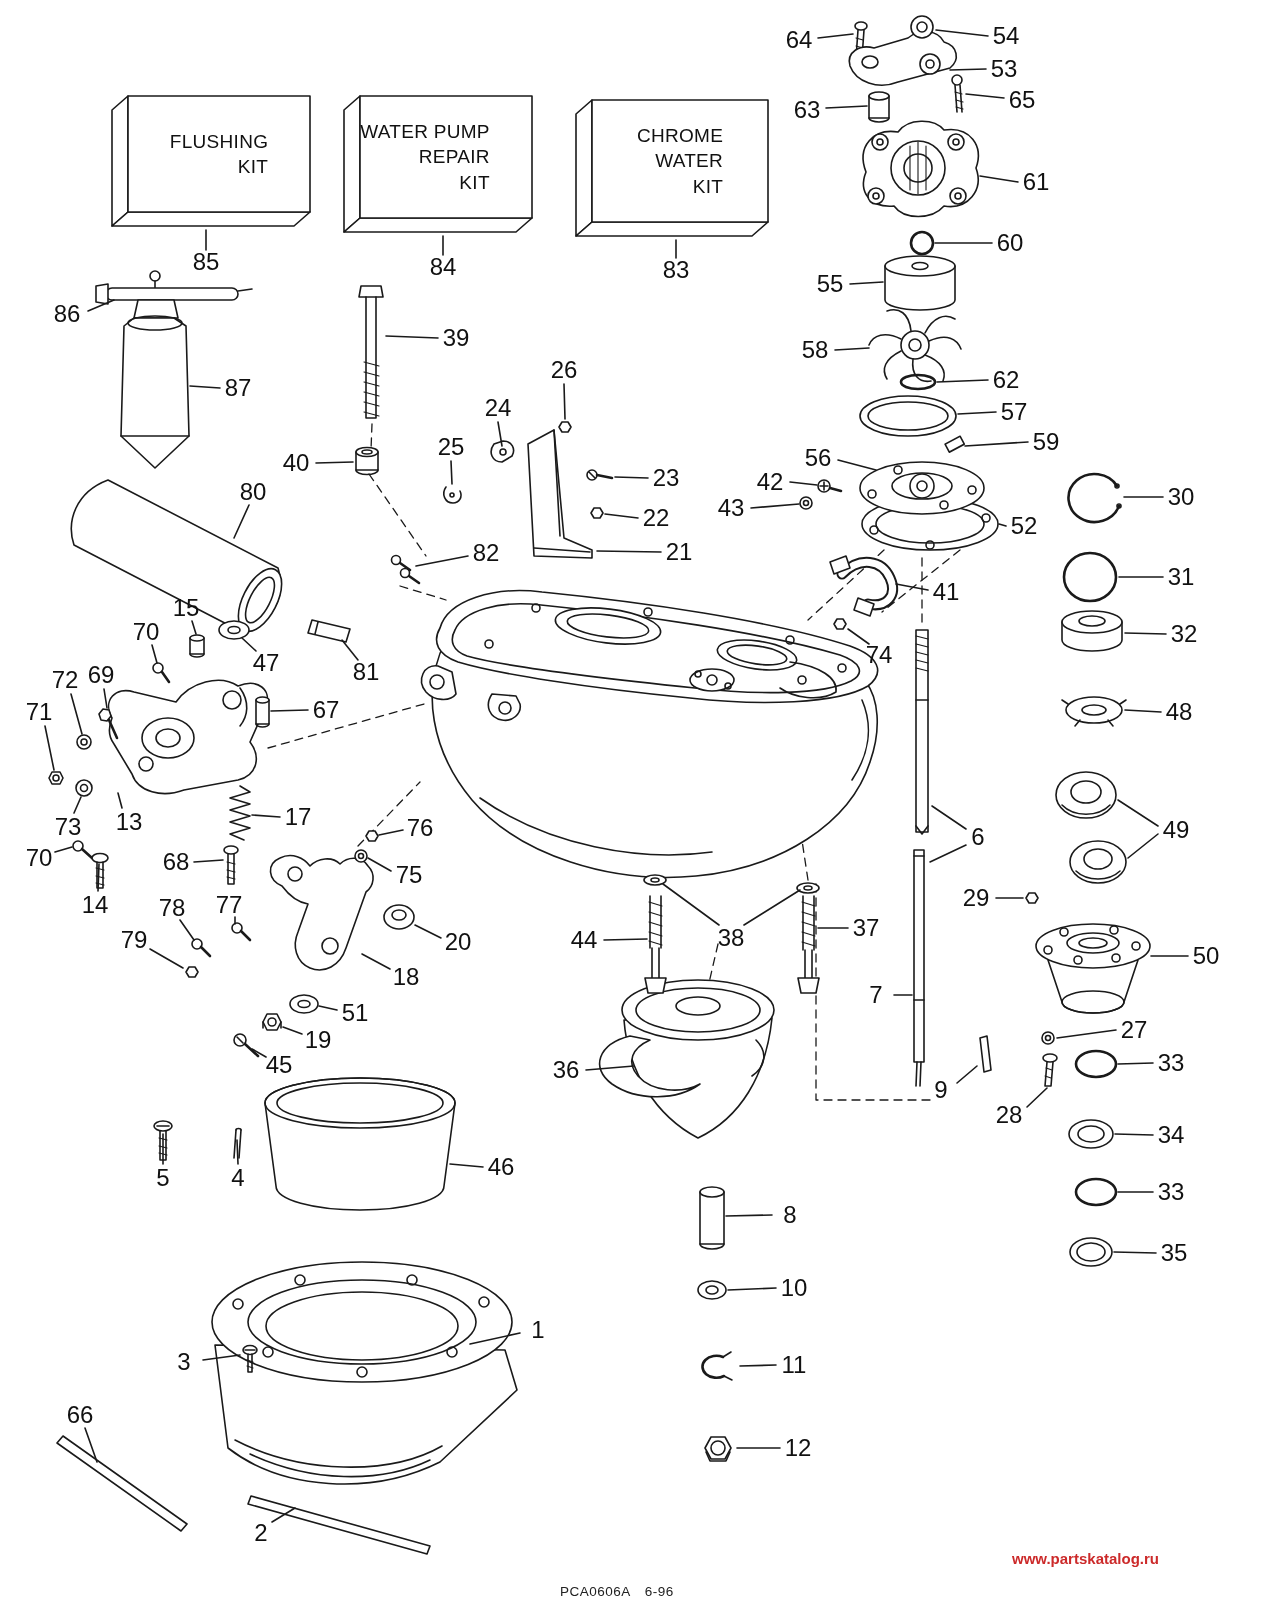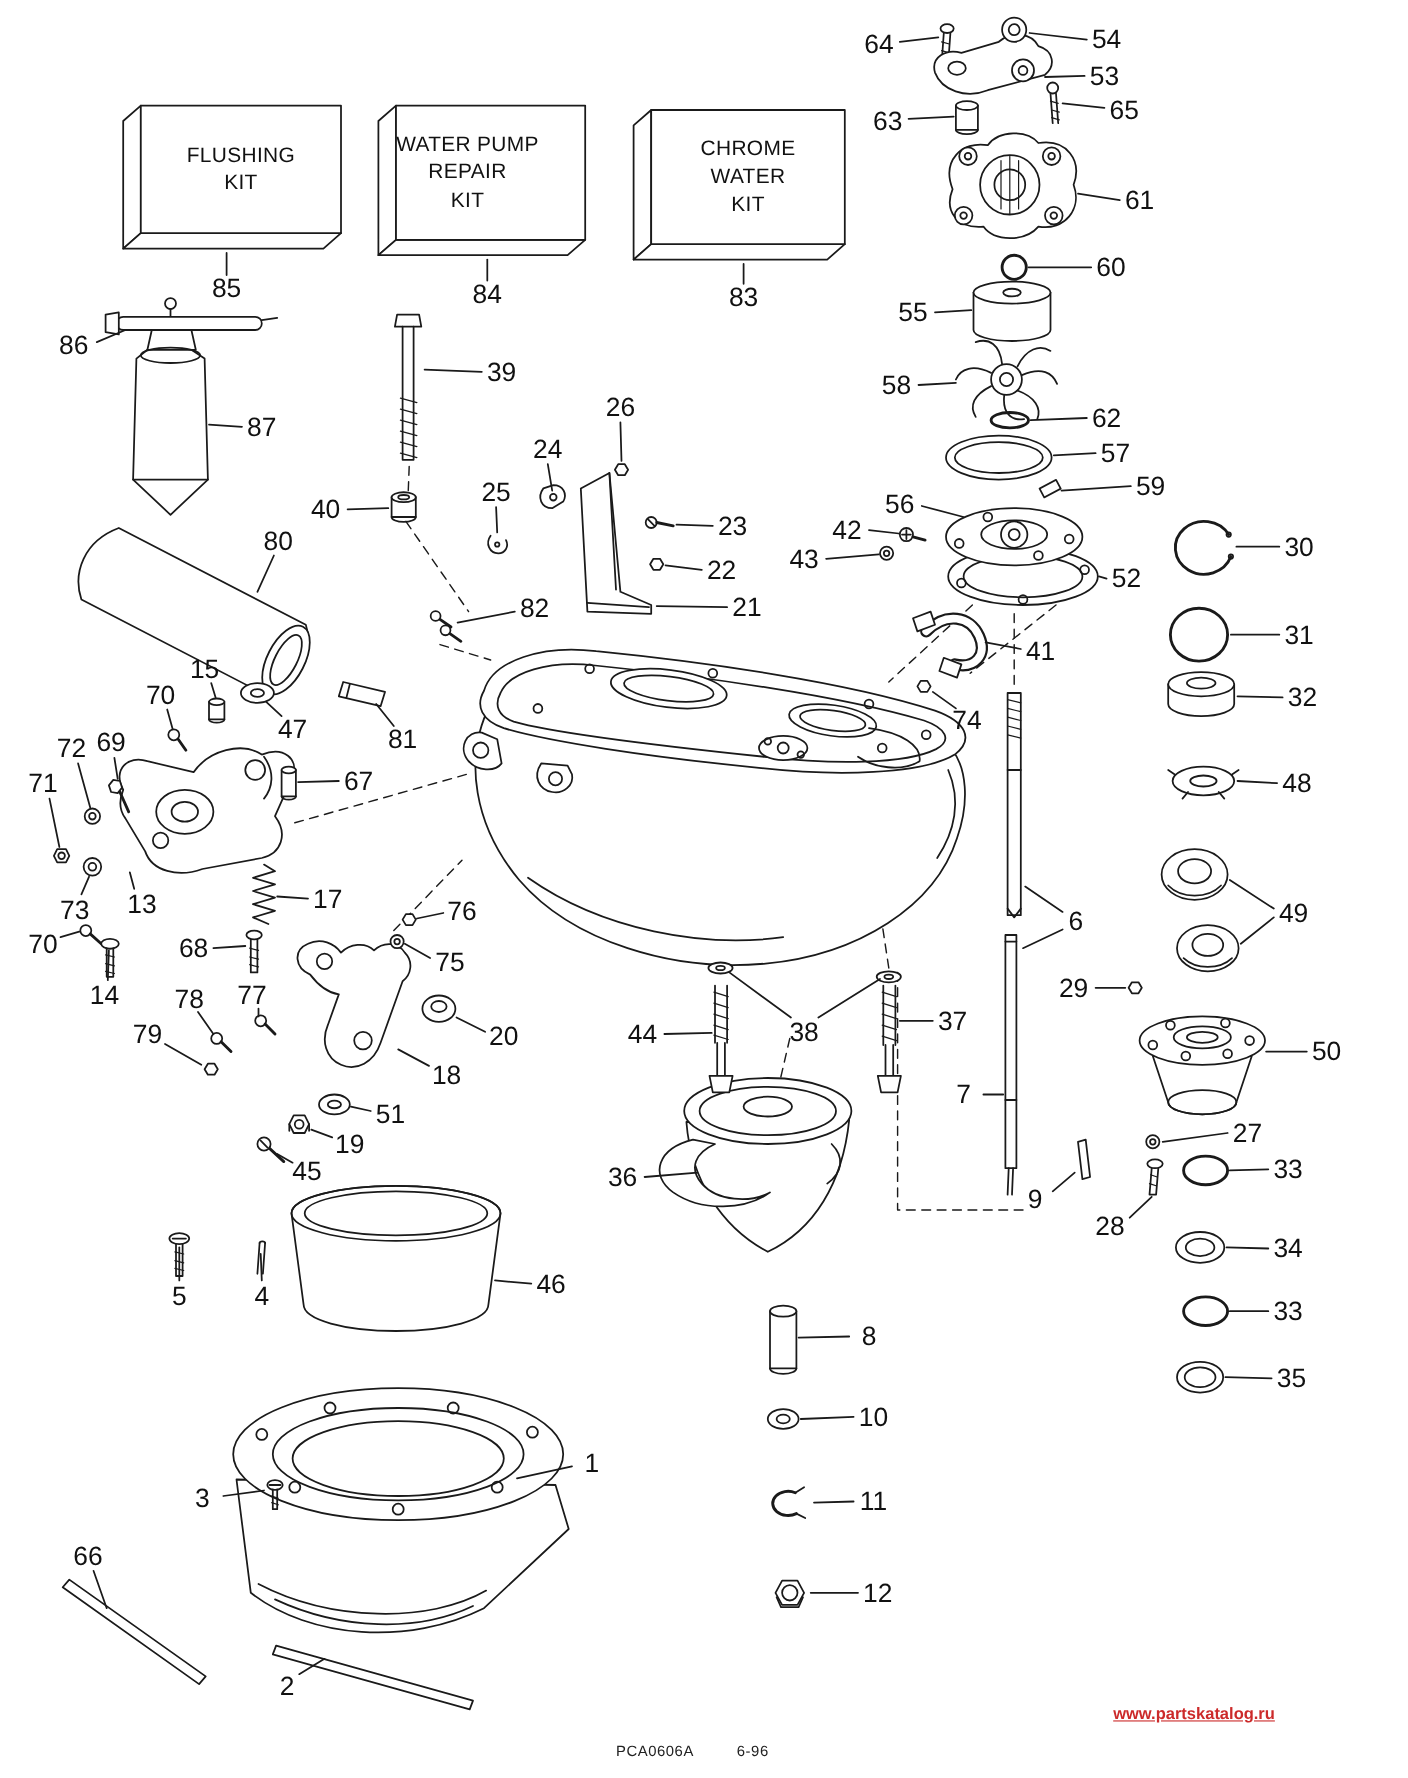--- a/index.html
+++ b/index.html
@@ -28,7 +28,7 @@
 
   .kit-label {
     position:absolute; display:flex; align-items:center; justify-content:center;
-    text-align:center; white-space:pre-line;
+    text-align:right; white-space:pre-line;
     font:400 19px/1.32 "Liberation Sans", sans-serif;
     color:#111; letter-spacing:0.3px;
   }

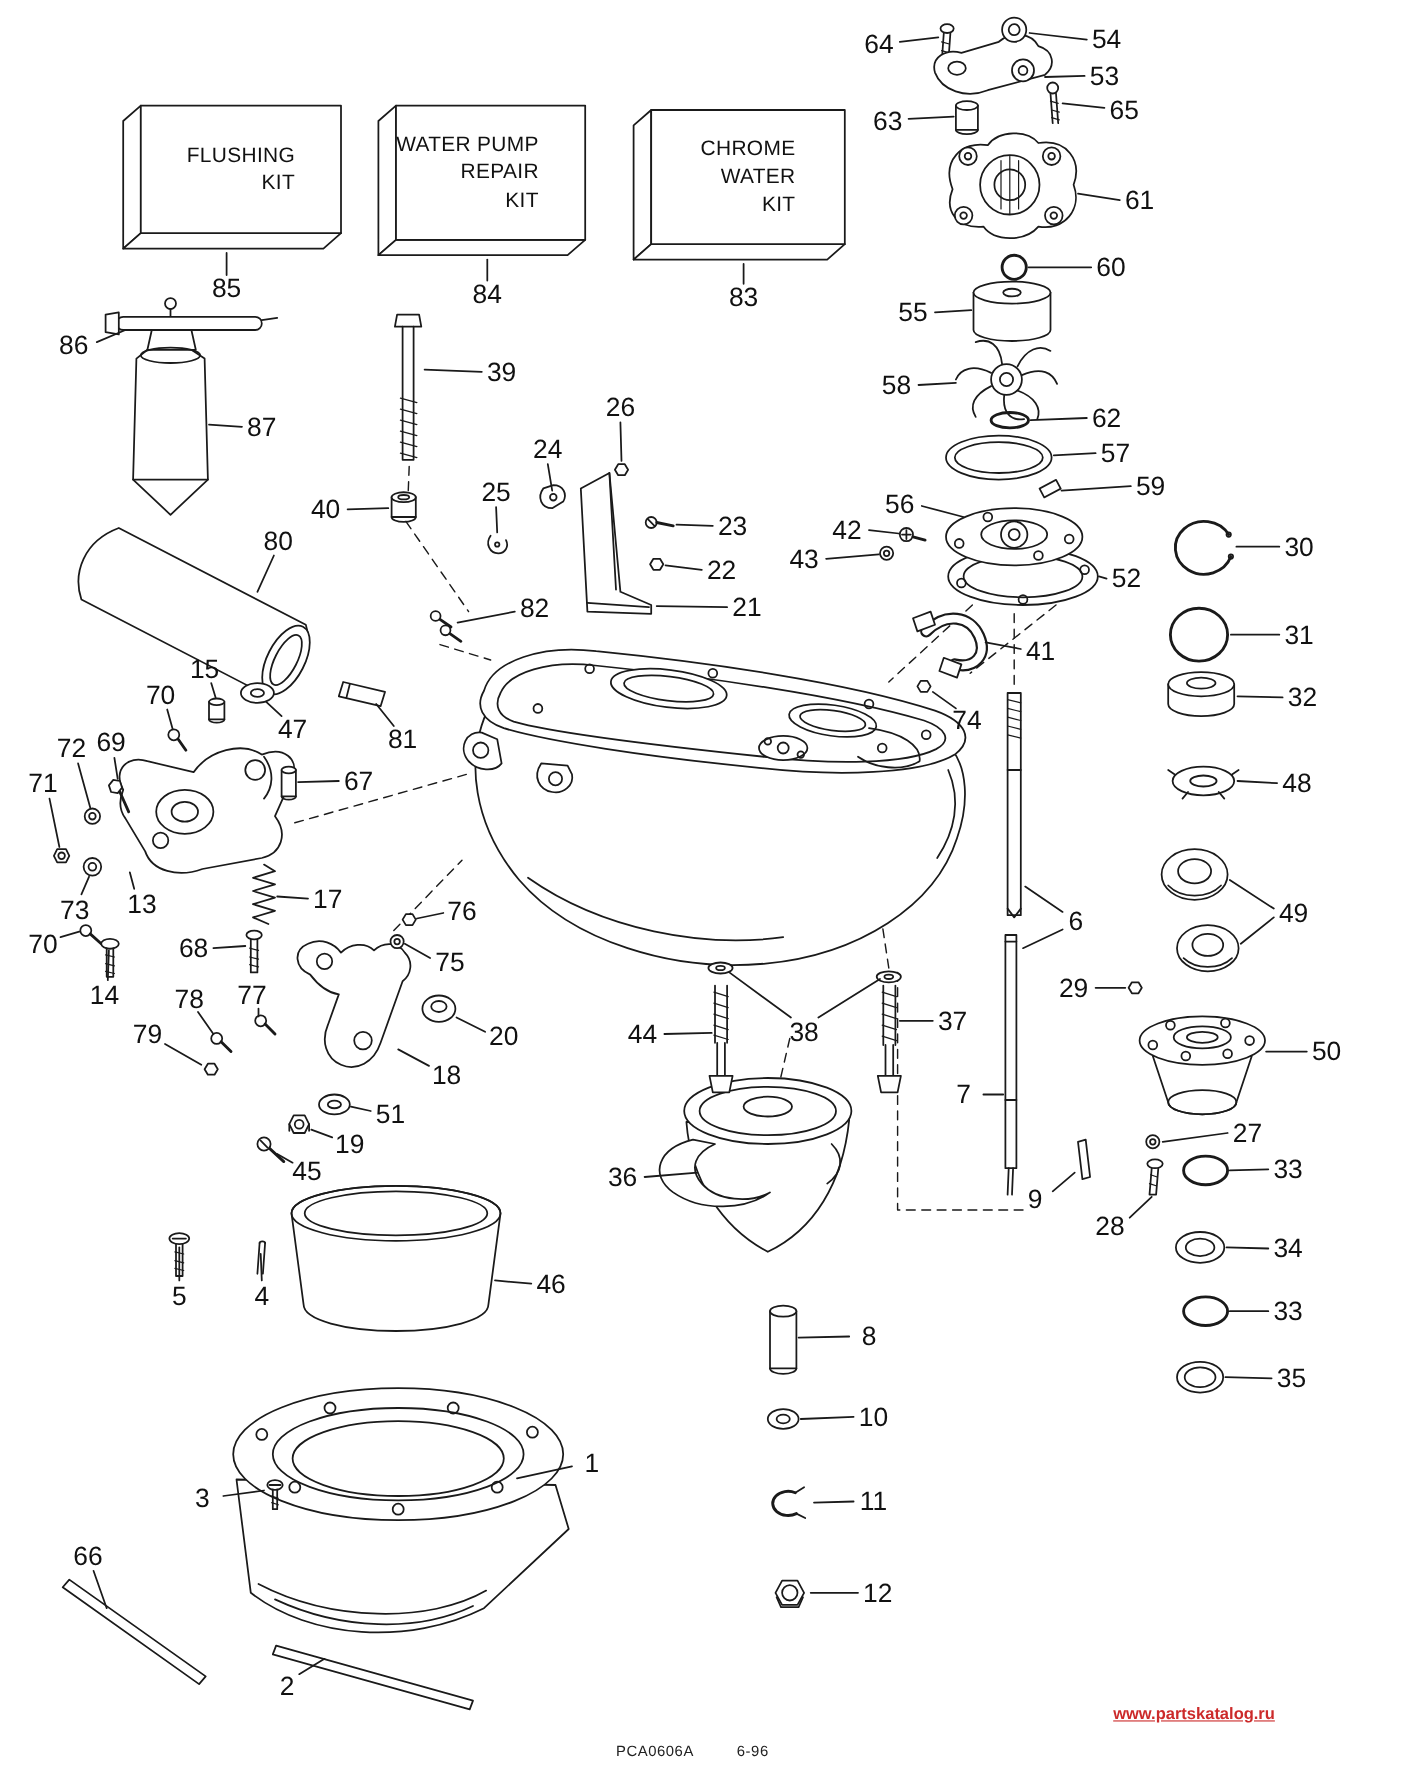--- a/index.html
+++ b/index.html
@@ -724,7 +724,7 @@
 <div class="footer-code" style="left:560px; top:1584px;">
   <span>PCA0606A</span><span class="rev">6-96</span>
 </div>
-<div class="watermark" style="left:1012px; top:1550px;text-decoration:underline;">www.partskatalog.ru</div>
+<div class="watermark" style="left:1012px; top:1550px;">www.partskatalog.ru</div>
 
 </div>
 

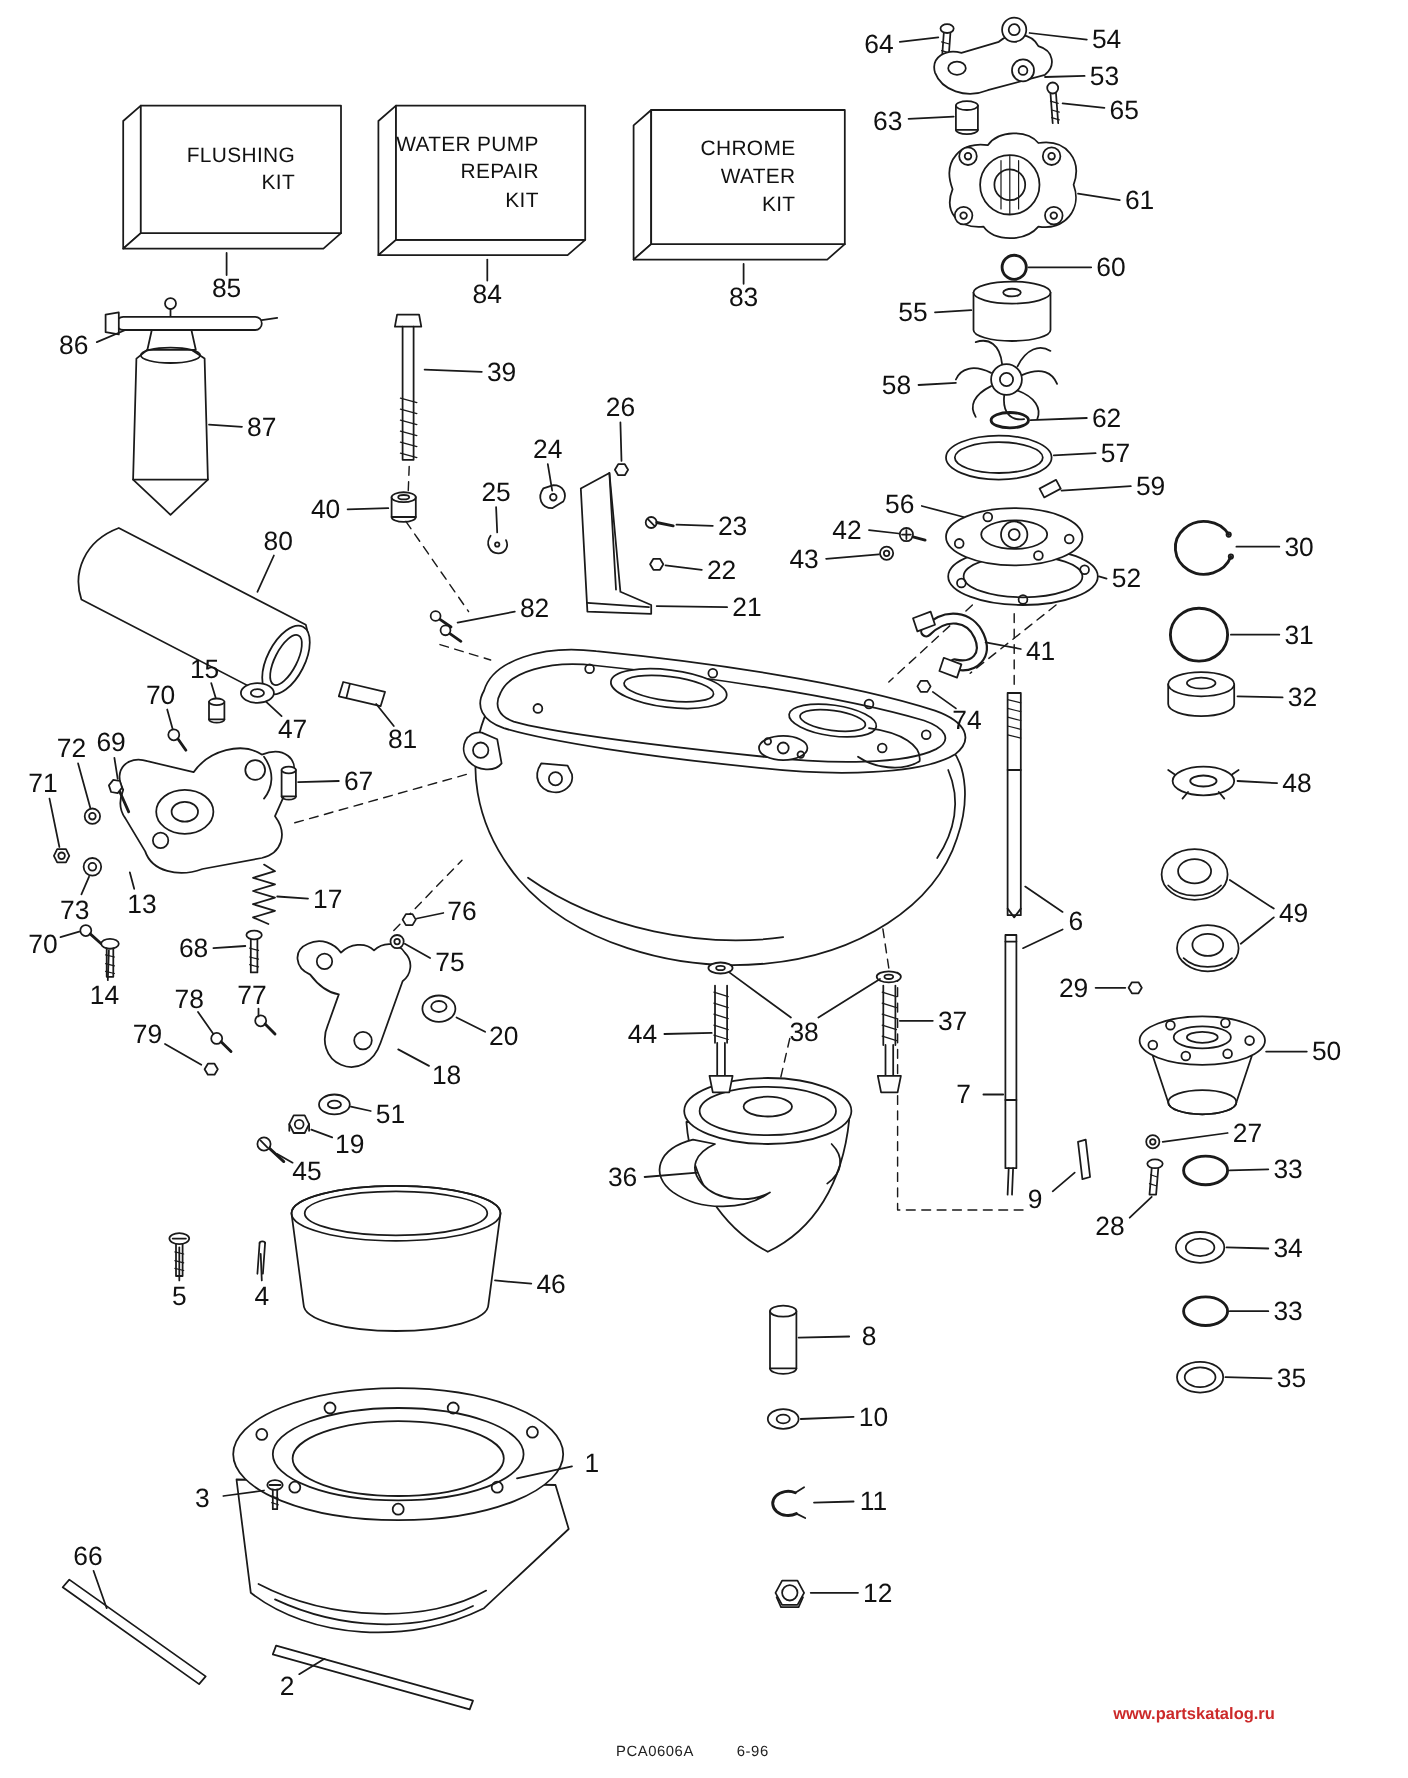--- a/index.html
+++ b/index.html
@@ -36,7 +36,7 @@
     position:absolute; font:400 13.5px "Liberation Sans", sans-serif;
     color:#222; letter-spacing:0.5px;
   }
-  .footer-code .rev { margin-left:39px; }
+  .footer-code .rev { margin-left:14px; }
   .watermark {
     position:absolute; font:700 15px "Liberation Sans", sans-serif;
     color:#cc2a2a;

